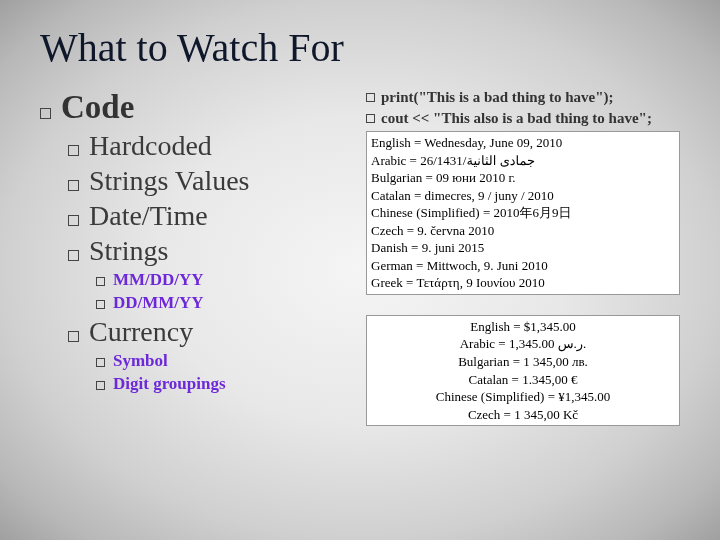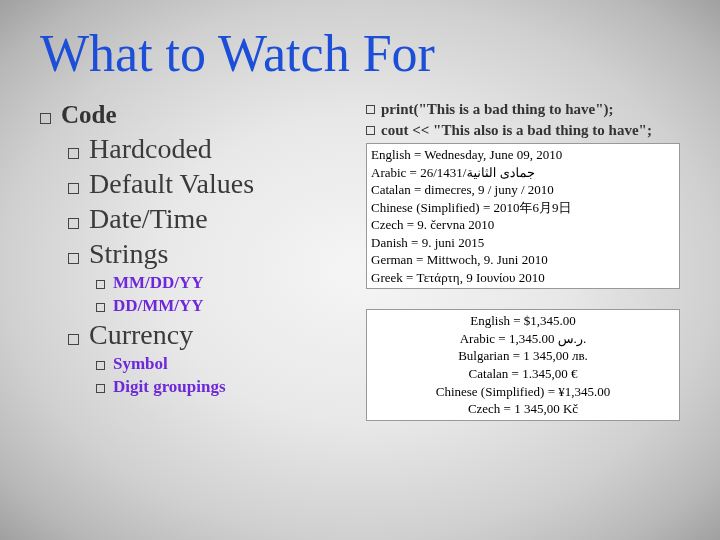--- a/index.html
+++ b/index.html
@@ -22,9 +22,9 @@
     height: 100%;
   }
   .title {
-    font-size: 52px;
+    font-size: 40px;
     font-weight: 400;
-    color: #1d4ed8;
+    color: #0f172a;
     margin: 0 0 18px 0;
     font-family: Georgia, serif;
   }

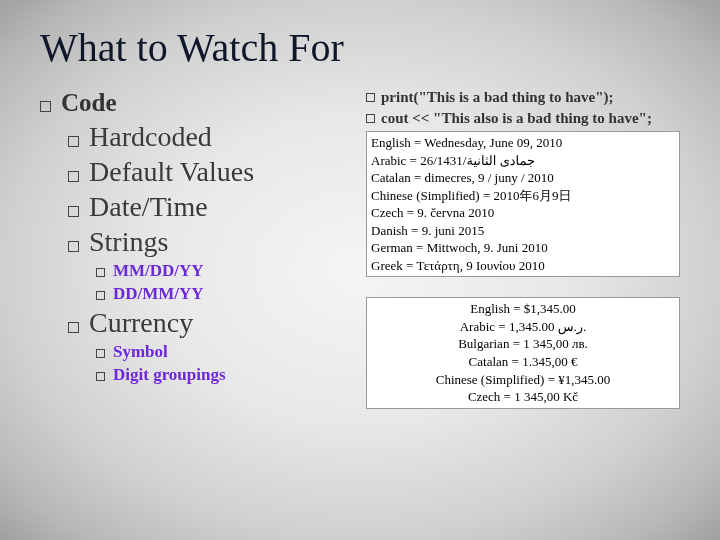--- a/index.html
+++ b/index.html
@@ -64,7 +64,7 @@
     margin-right: 8px;
   }
   .lvl1 {
-    font-size: 25px;
+    font-size: 33px;
     font-weight: 700;
     color: #333;
     margin-bottom: 4px;

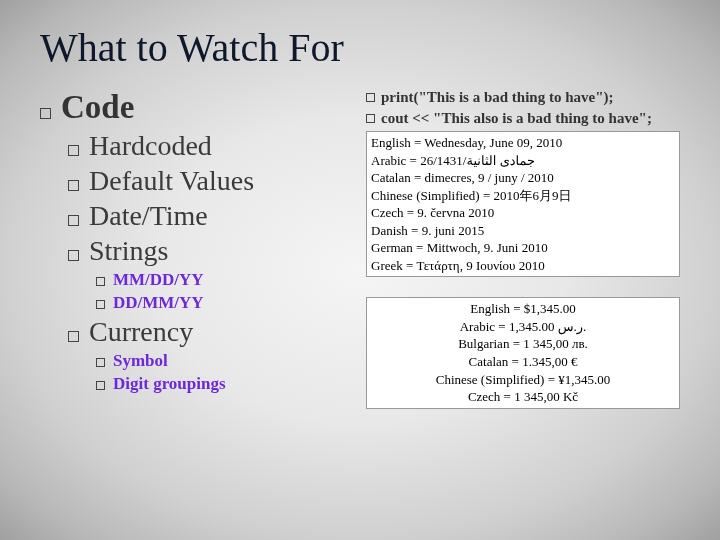--- a/index.html
+++ b/index.html
@@ -129,7 +129,7 @@
           <span class="bullet-box"></span><span>Hardcoded</span>
         </li>
         <li class="lvl2">
-          <span class="bullet-box"></span><span>Default Values</span>
+          <span class="bullet-box"></span><span>Strings Values</span>
         </li>
         <li class="lvl2">
           <span class="bullet-box"></span><span>Date/Time</span>

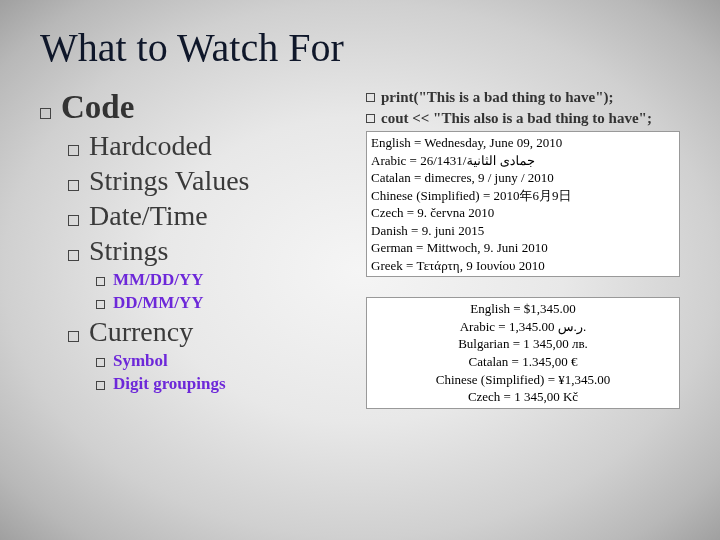--- a/index.html
+++ b/index.html
@@ -166,6 +166,7 @@
       <div class="img-block">
         <div>English = Wednesday, June 09, 2010</div>
         <div>Arabic = 26/1431/جمادى الثانية</div>
+        <div>Bulgarian = 09 юни 2010 г.</div>
         <div>Catalan = dimecres, 9 / juny / 2010</div>
         <div>Chinese (Simplified) = 2010年6月9日</div>
         <div>Czech = 9. června 2010</div>

